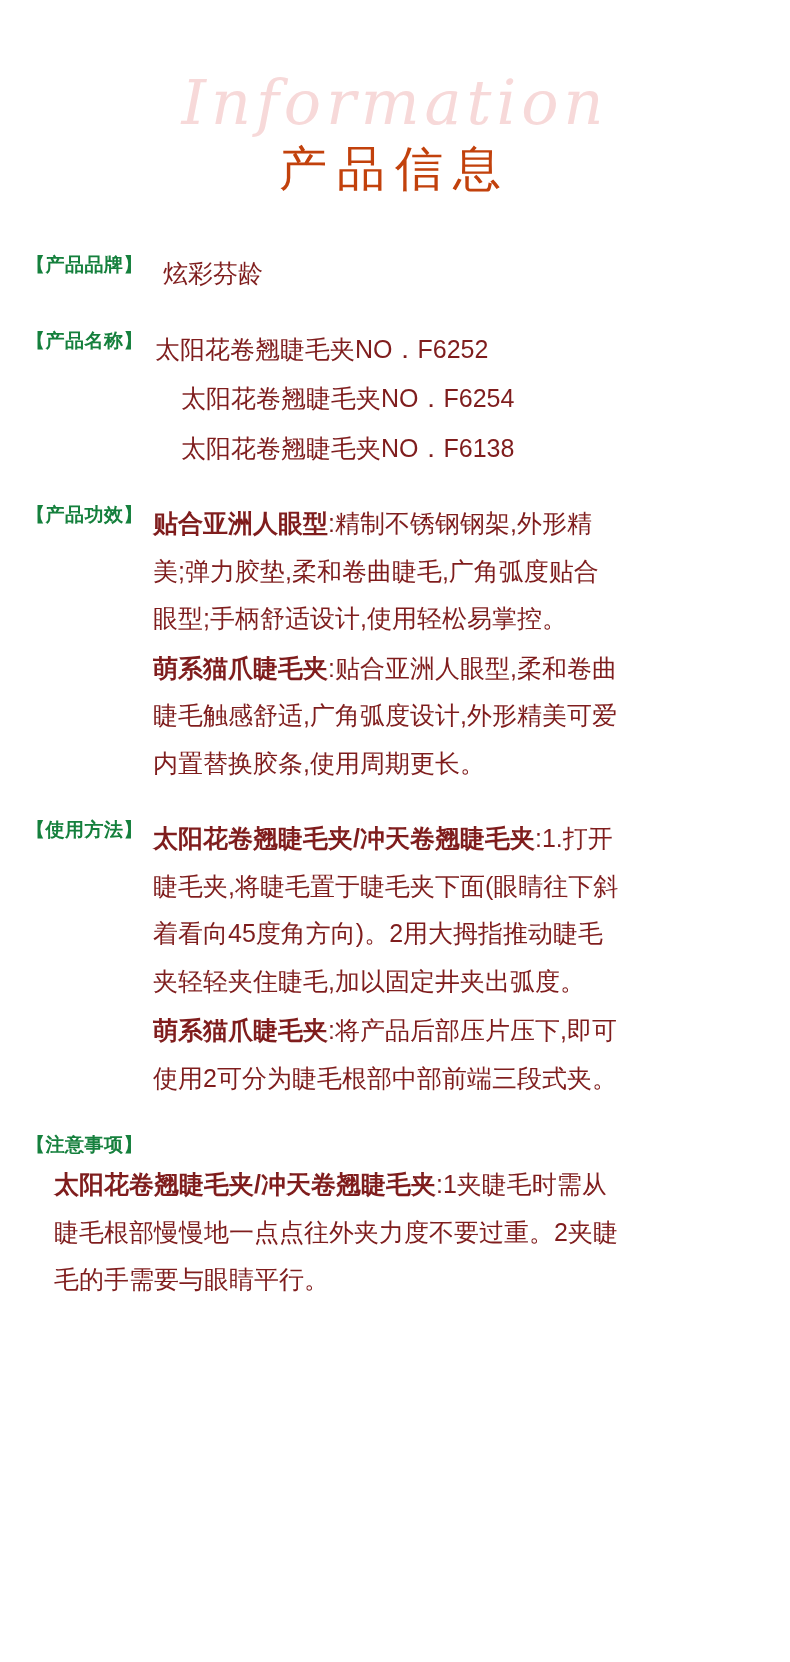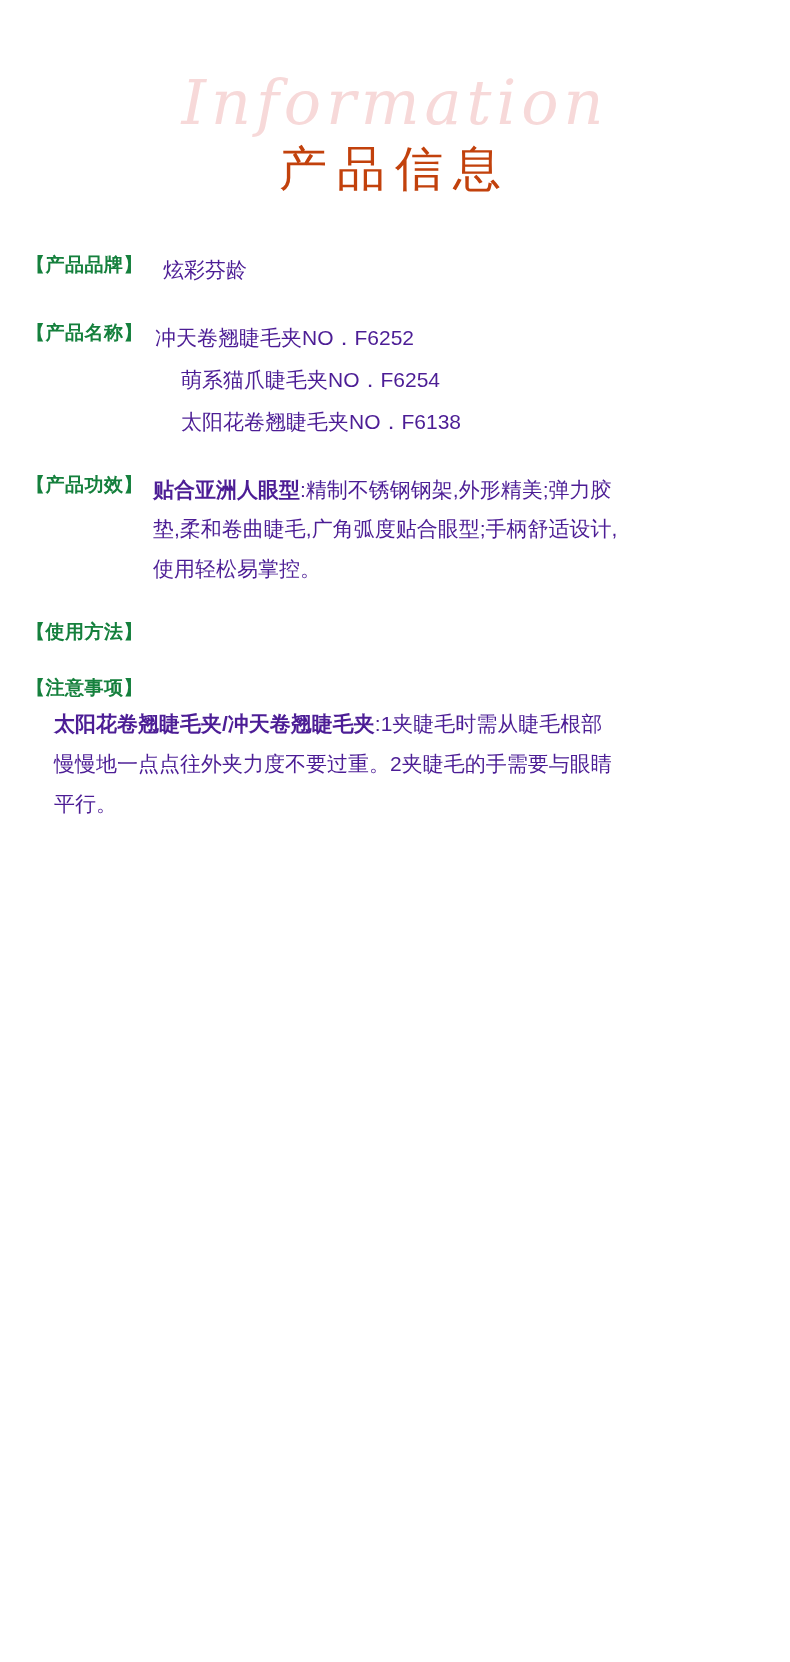--- a/index.html
+++ b/index.html
@@ -77,9 +77,9 @@
   .row-body {
     flex: 1 1 auto;
     padding-left: 12px;
-    font-size: 21px;
+    font-size: 25px;
     line-height: 1.9;
-    color: #4c1d95;
+    color: #7f1d1d;
   }
   .row-body .indent {
     padding-left: 26px;

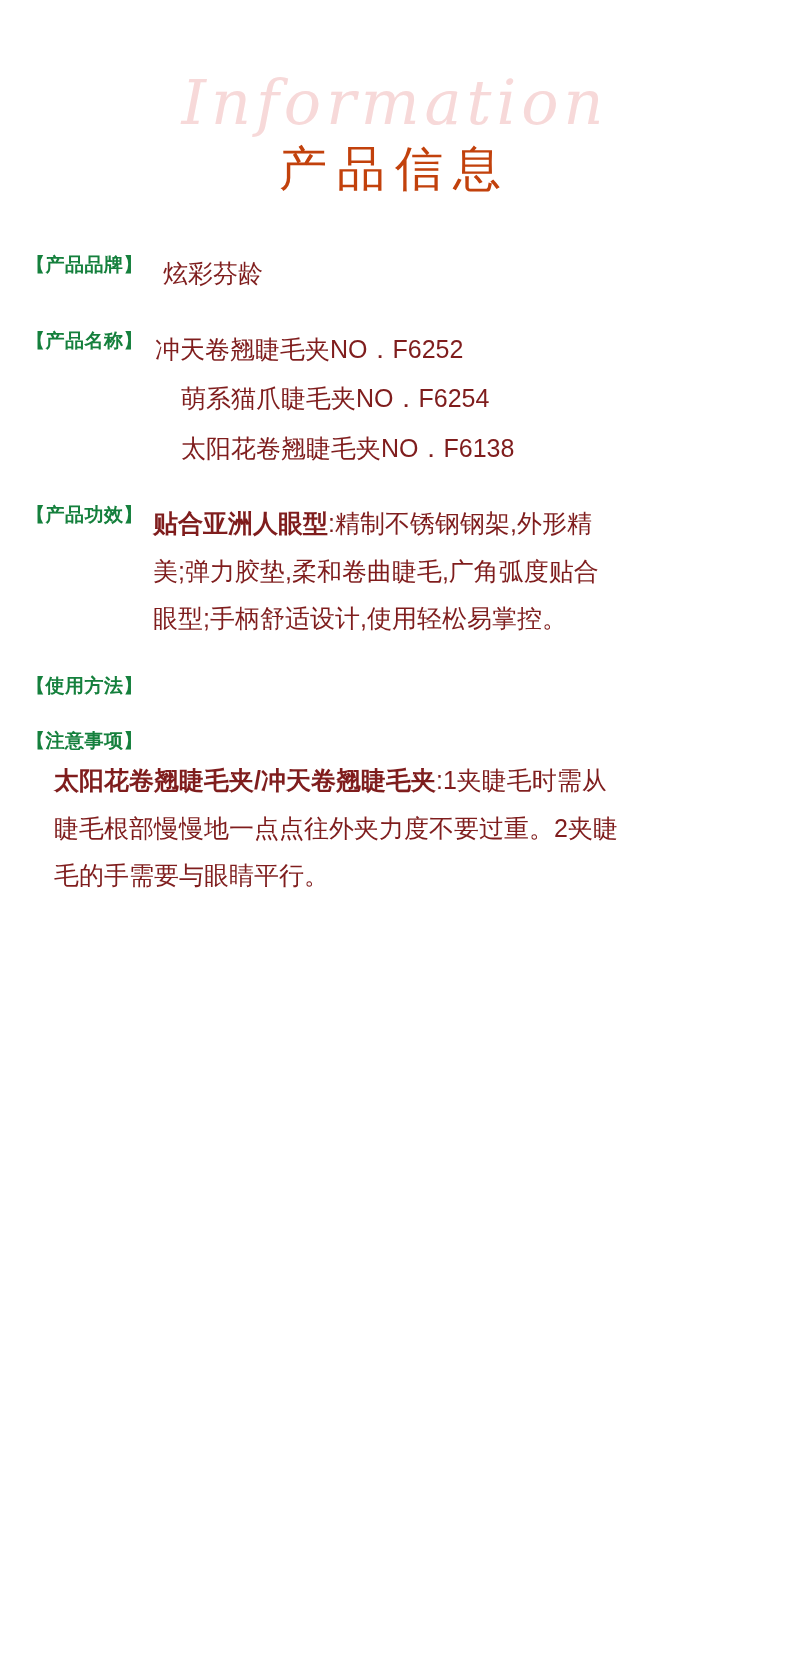--- a/index.html
+++ b/index.html
@@ -138,7 +138,7 @@
     <div class="row names">
       <div class="row-label">【产品名称】</div>
       <div class="row-body">
-        <p class="para">冲天卷翘睫毛夹NO．F6252</p>
+        <p class="para">太阳花卷翘睫毛夹NO．F6252</p>
         <p class="para indent">萌系猫爪睫毛夹NO．F6254</p>
         <p class="para indent">太阳花卷翘睫毛夹NO．F6138</p>
       </div>

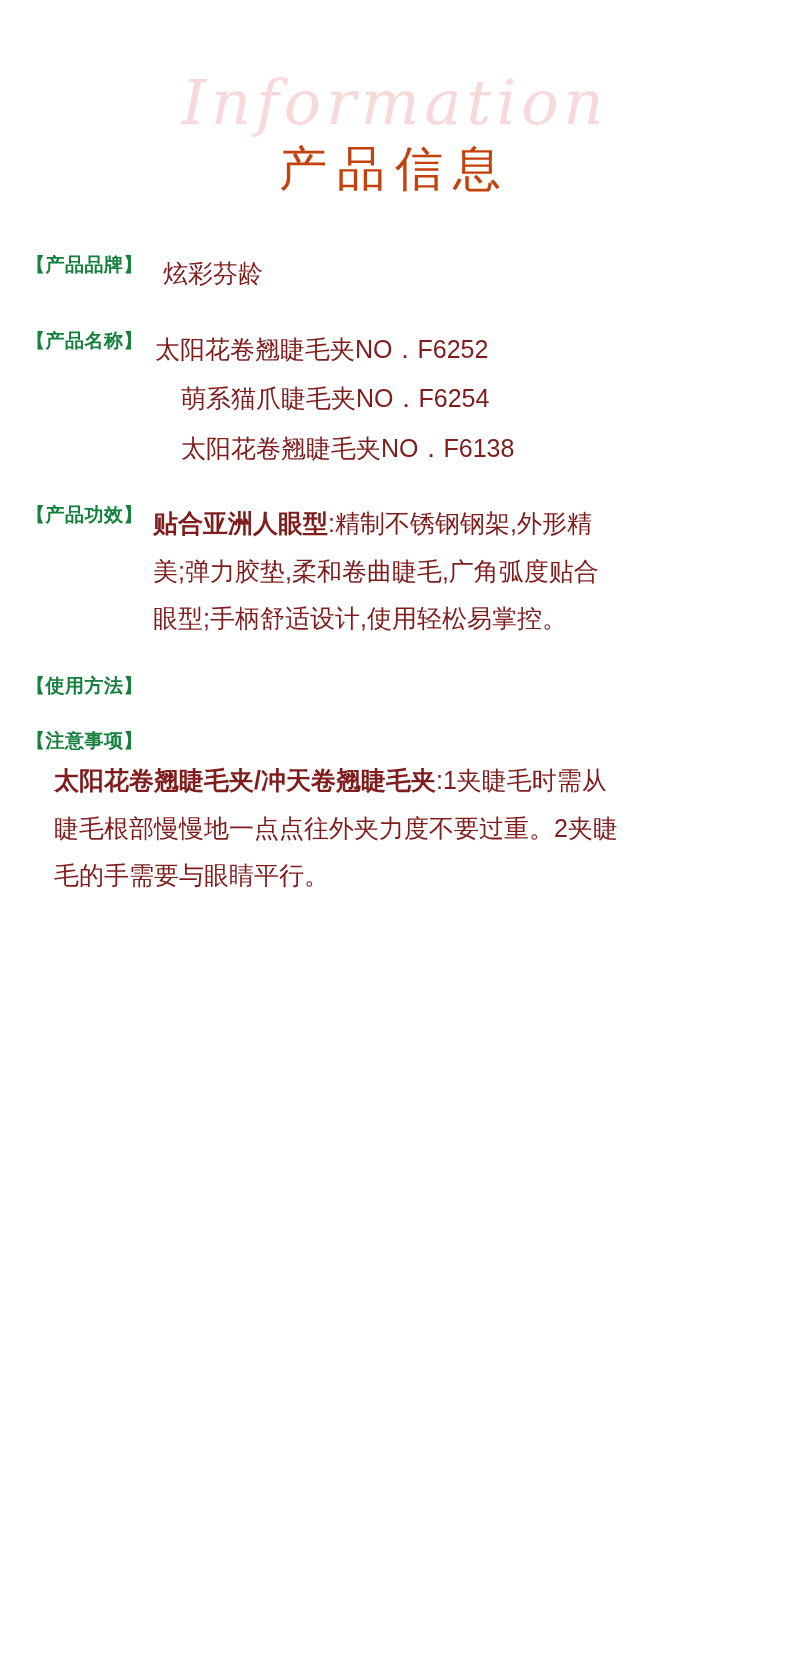--- a/index.html
+++ b/index.html
@@ -139,7 +139,7 @@
       <div class="row-label">【产品名称】</div>
       <div class="row-body">
         <p class="para">太阳花卷翘睫毛夹NO．F6252</p>
-        <p class="para indent">萌系猫爪睫毛夹NO．F6254</p>
+        <p class="para indent">太阳花卷翘睫毛夹NO．F6254</p>
         <p class="para indent">太阳花卷翘睫毛夹NO．F6138</p>
       </div>
     </div>

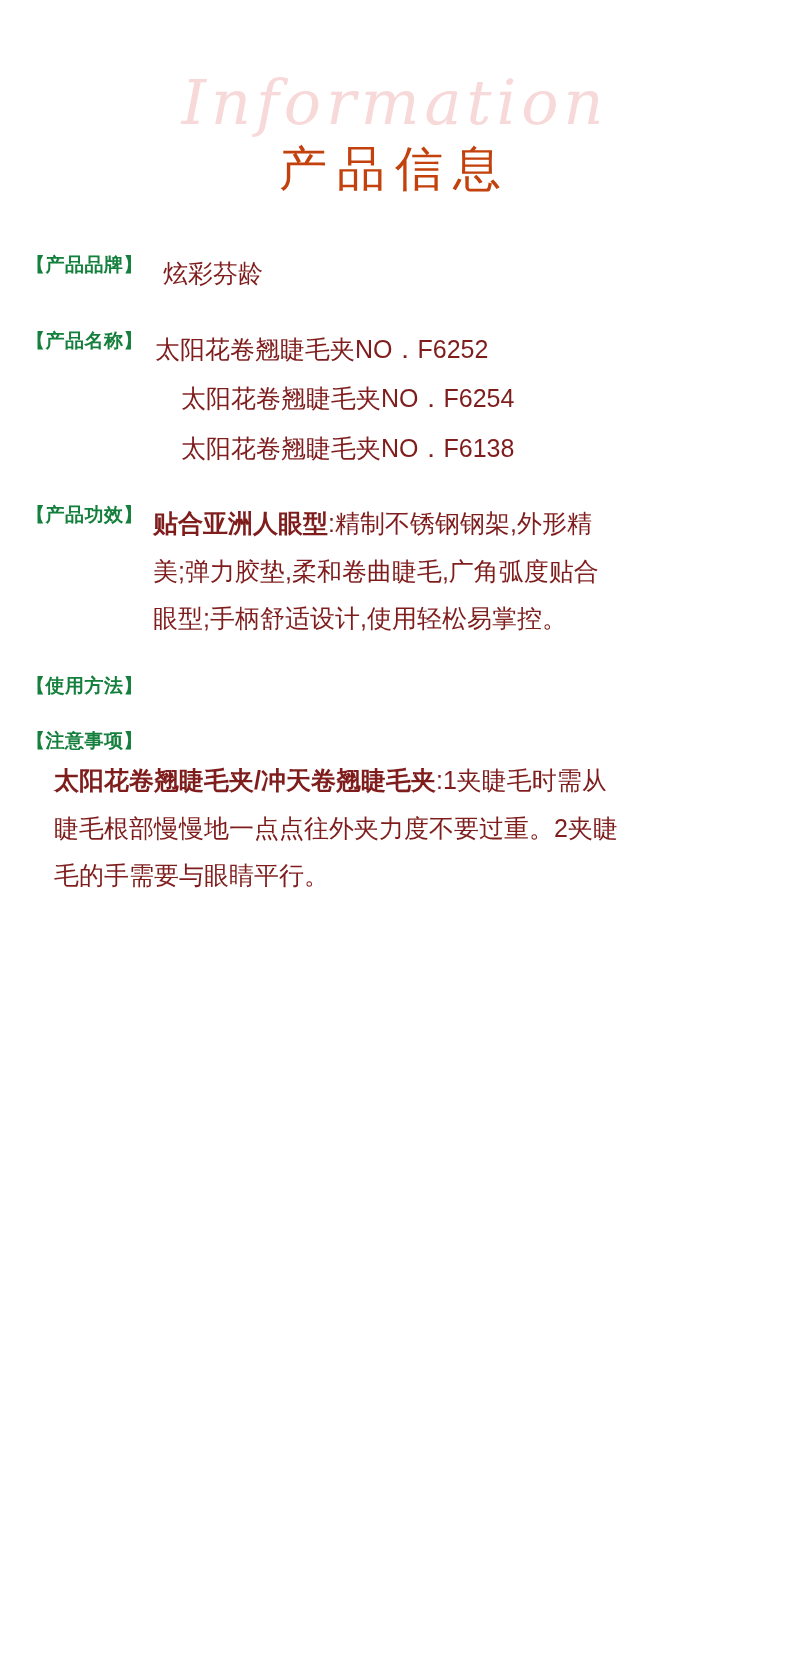--- a/index.html
+++ b/index.html
@@ -150,6 +150,9 @@
         <p class="para">
           <span class="bold">贴合亚洲人眼型</span><span>:精制不锈钢钢架,外形精美;弹力胶垫,柔和卷曲睫毛,广角弧度贴合眼型;手柄舒适设计,使用轻松易掌控。</span>
         </p>
+        <p class="para">
+          <span class="bold">萌系猫爪睫毛夹</span><span>:贴合亚洲人眼型,柔和卷曲睫毛触感舒适,广角弧度设计,外形精美可爱内置替换胶条,使用周期更长。</span>
+        </p>
       </div>
     </div>
 

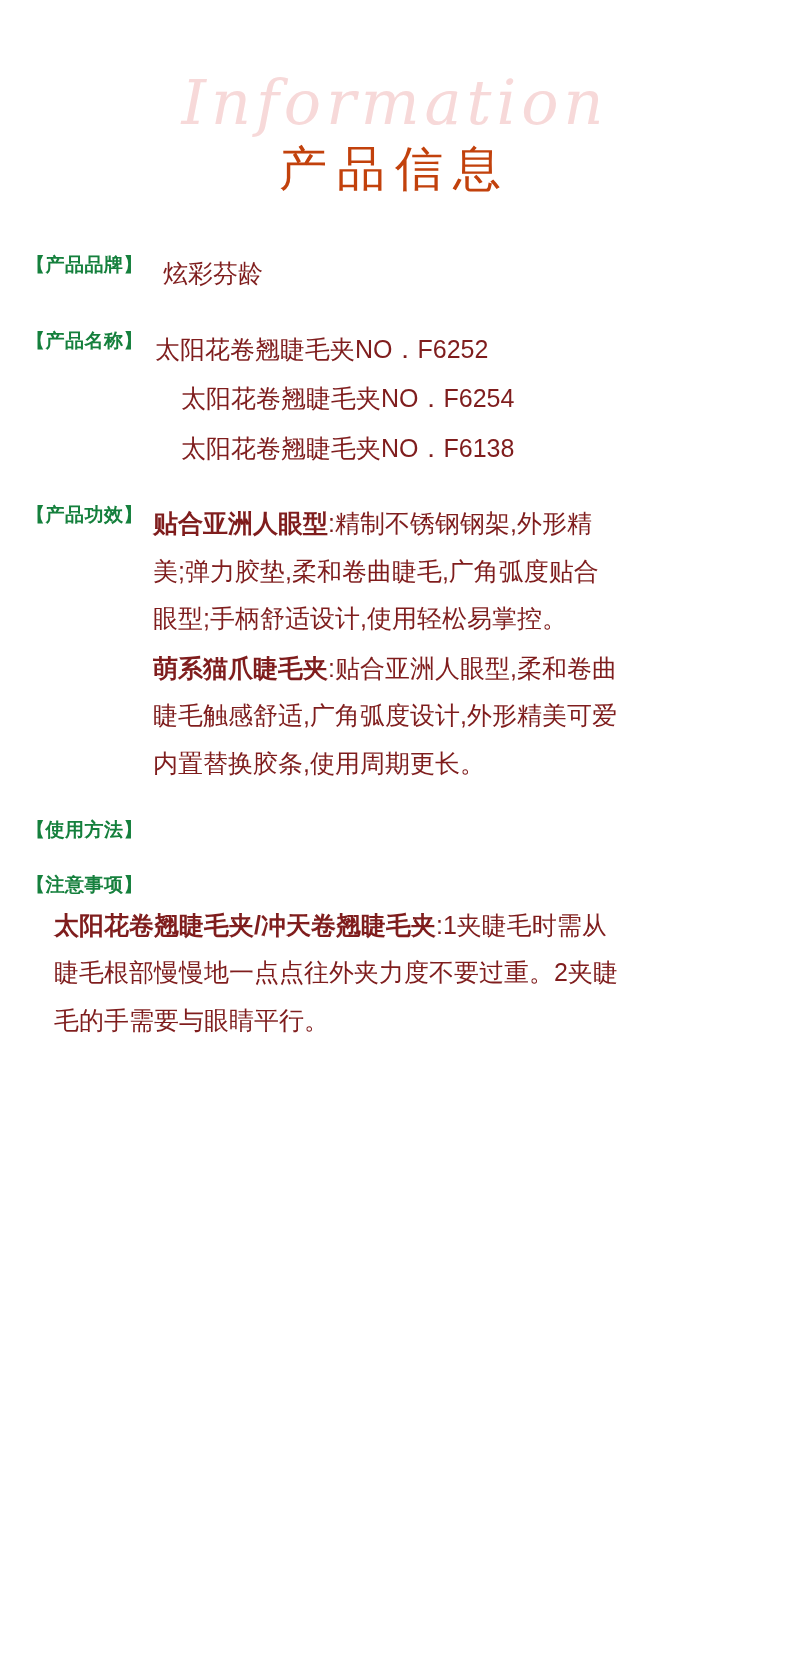--- a/index.html
+++ b/index.html
@@ -158,6 +158,14 @@
 
     <div class="row usage">
       <div class="row-label">【使用方法】</div>
+      <div class="row-body">
+        <p class="para">
+          <span class="bold">太阳花卷翘睫毛夹/冲天卷翘睫毛夹</span><span>:1.打开睫毛夹,将睫毛置于睫毛夹下面(眼睛往下斜着看向45度角方向)。2用大拇指推动睫毛夹轻轻夹住睫毛,加以固定井夹出弧度。</span>
+        </p>
+        <p class="para">
+          <span class="bold">萌系猫爪睫毛夹</span><span>:将产品后部压片压下,即可使用2可分为睫毛根部中部前端三段式夹。</span>
+        </p>
+      </div>
     </div>
 
     <div class="row notice">

